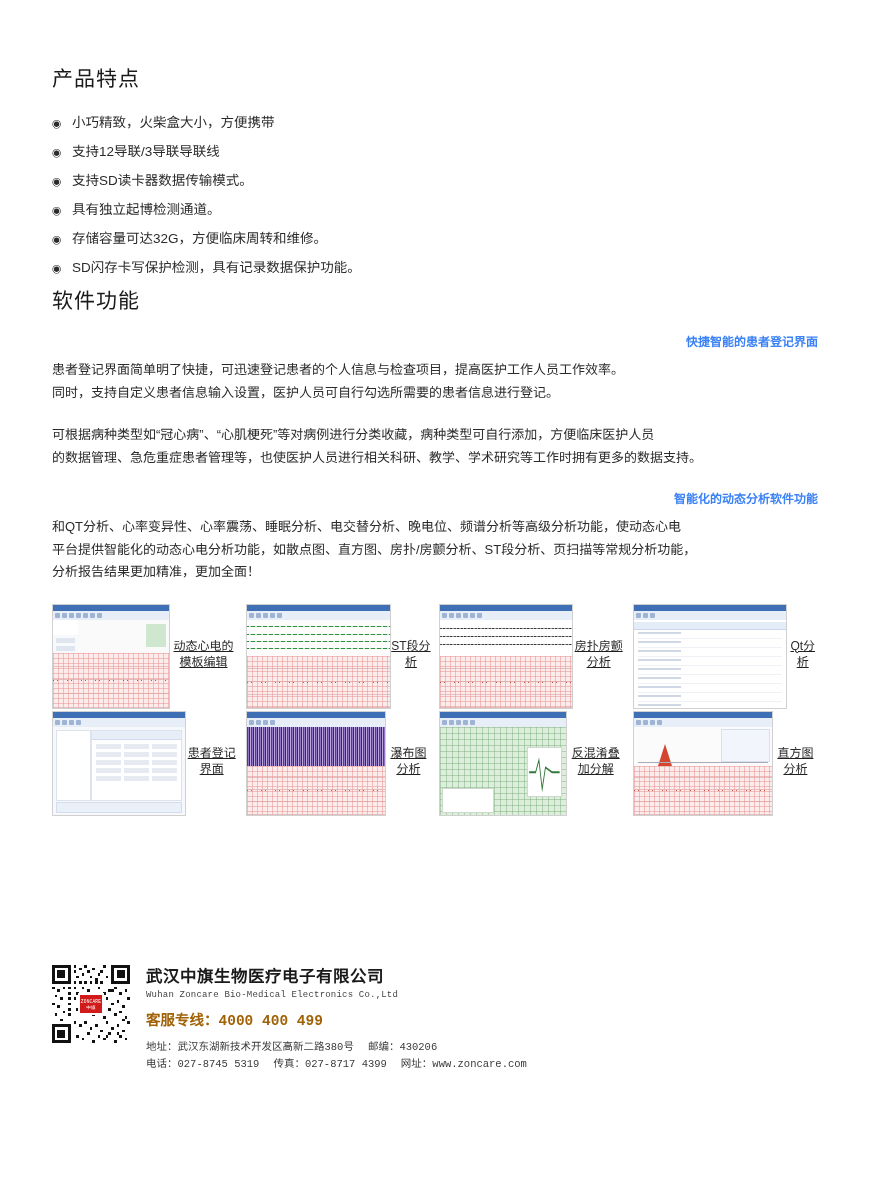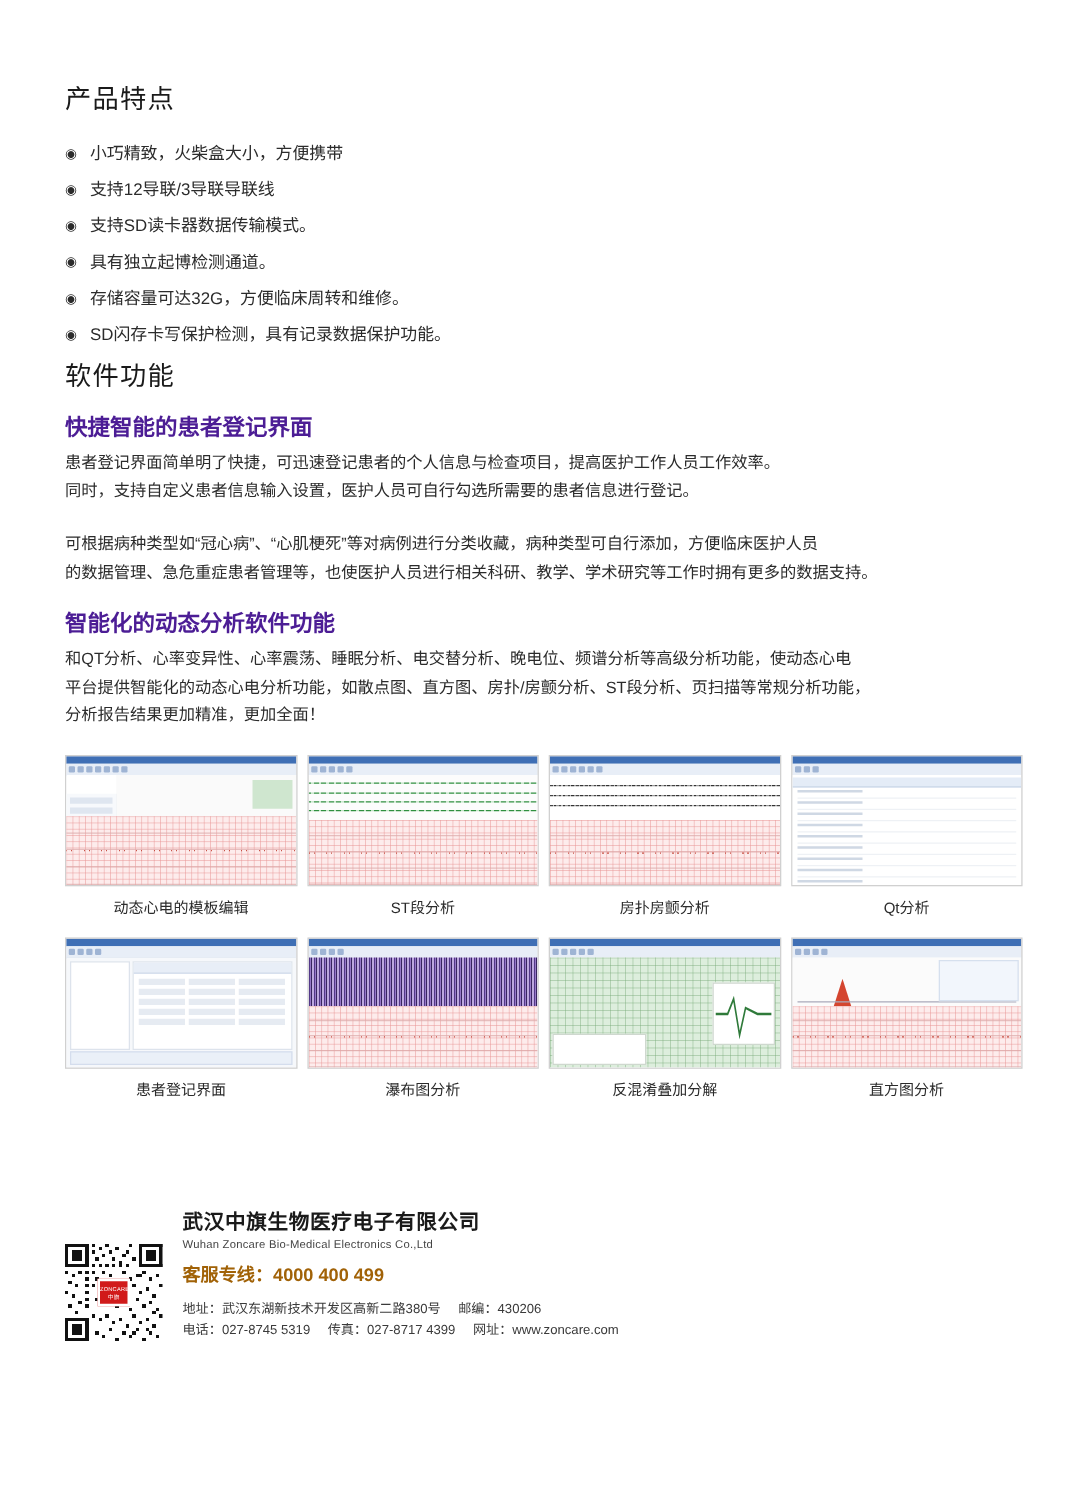--- a/index.html
+++ b/index.html
@@ -61,11 +61,12 @@
     margin-bottom: 20px;
   }
   .sub-title {
-    font-size: 18px;
+    font-size: 12px;
     font-weight: bold;
-    color: #4c1d95;
+    color: #3b82f6;
     margin: 0 0 7px 0;
     line-height: 20px;
+    text-align: right;
   }
   .sub-para {
     font-size: 13px;

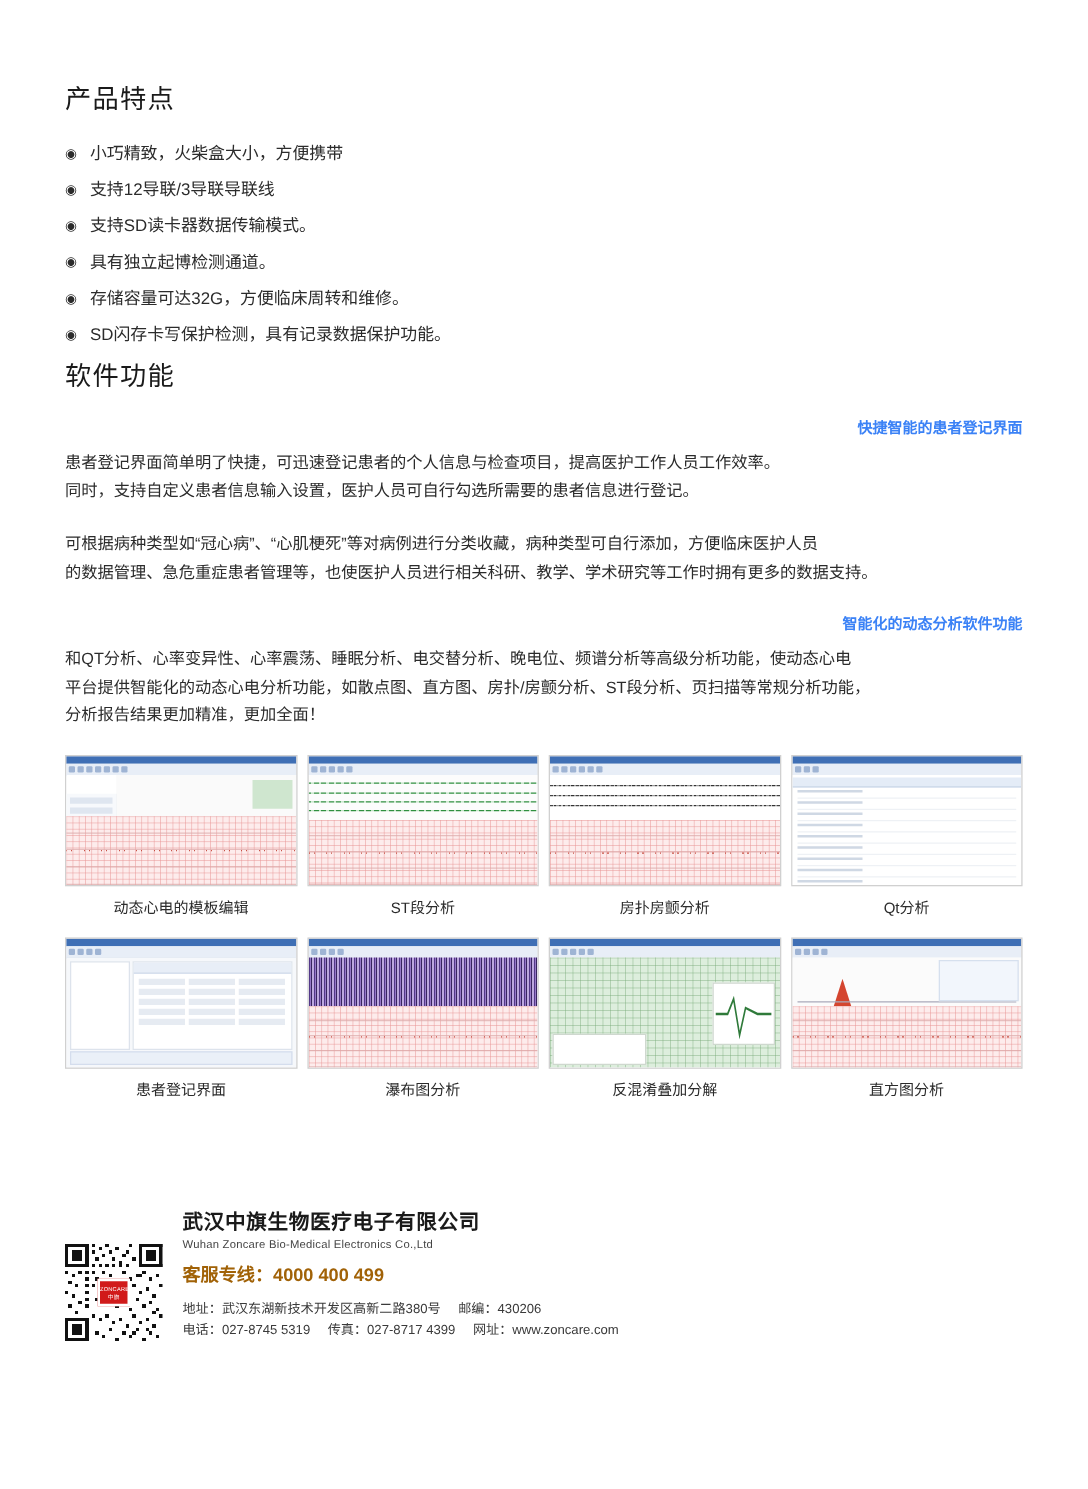--- a/index.html
+++ b/index.html
@@ -85,8 +85,9 @@
   }
   .shot-cell {
     display: flex;
-    flex-direction: column;
+    flex-direction: row;
     align-items: center;
+    text-decoration: underline;
   }
   .shot-frame {
     width: 100%;

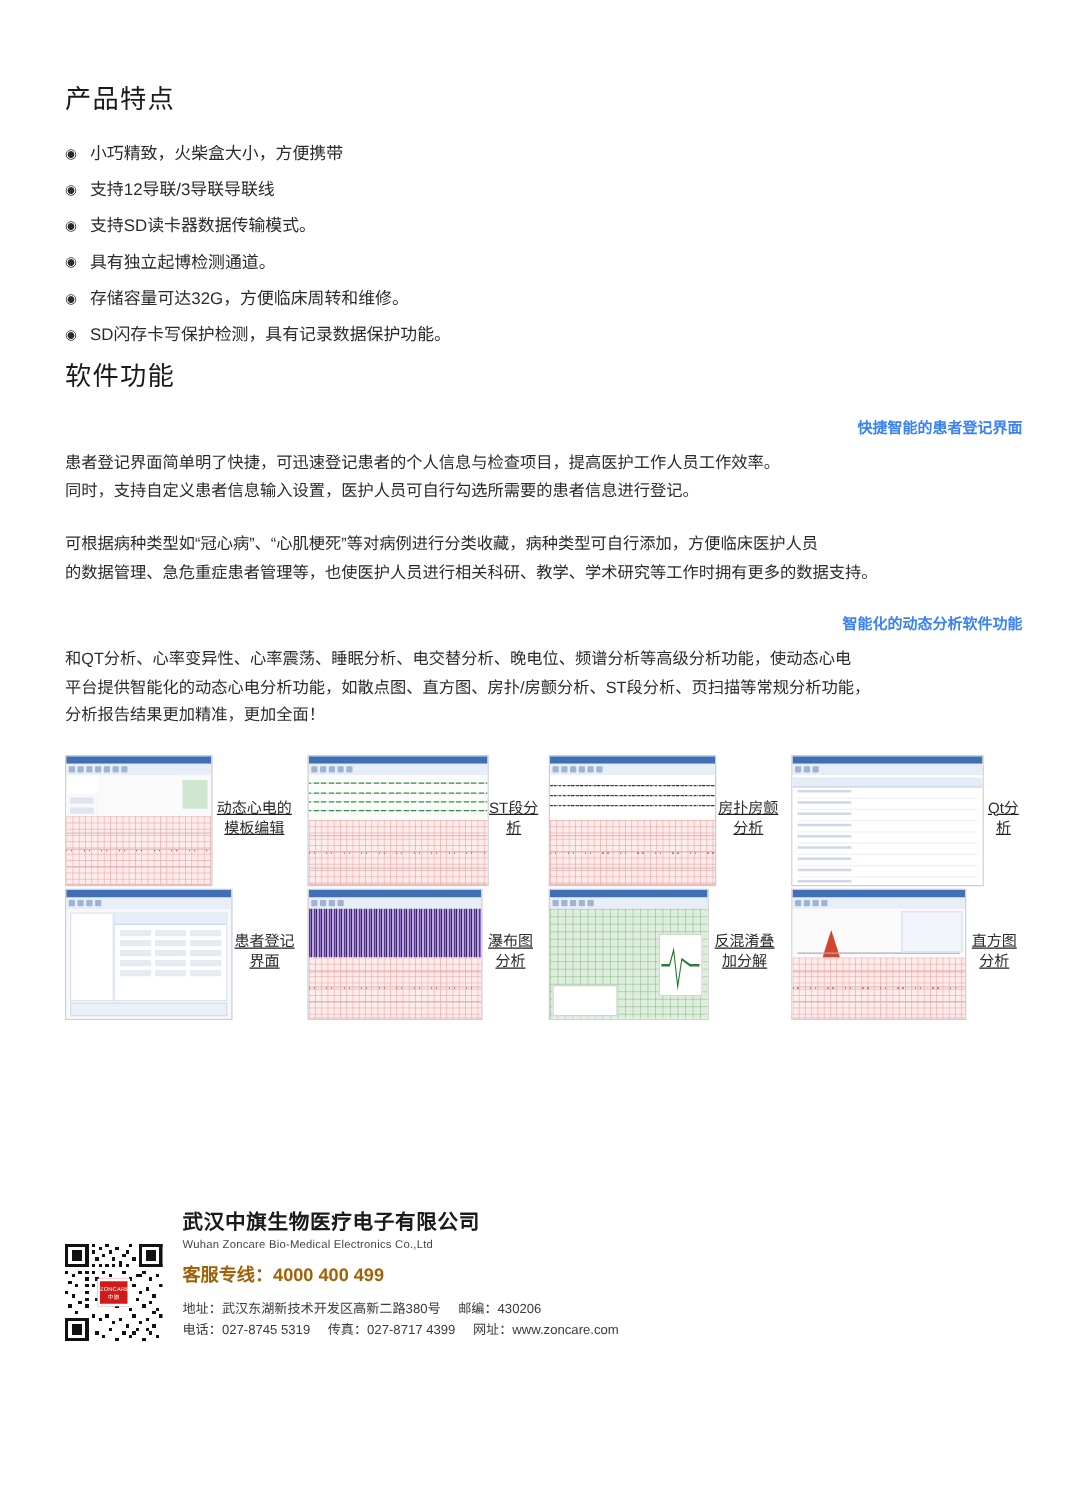--- a/index.html
+++ b/index.html
@@ -238,7 +238,8 @@
   }
   .footer-inner {
     display: flex;
-    align-items: flex-end;
+    align-items: flex-start;
+    font-family: Liberation Mono, monospace;
   }
   .qr {
     width: 78px;

